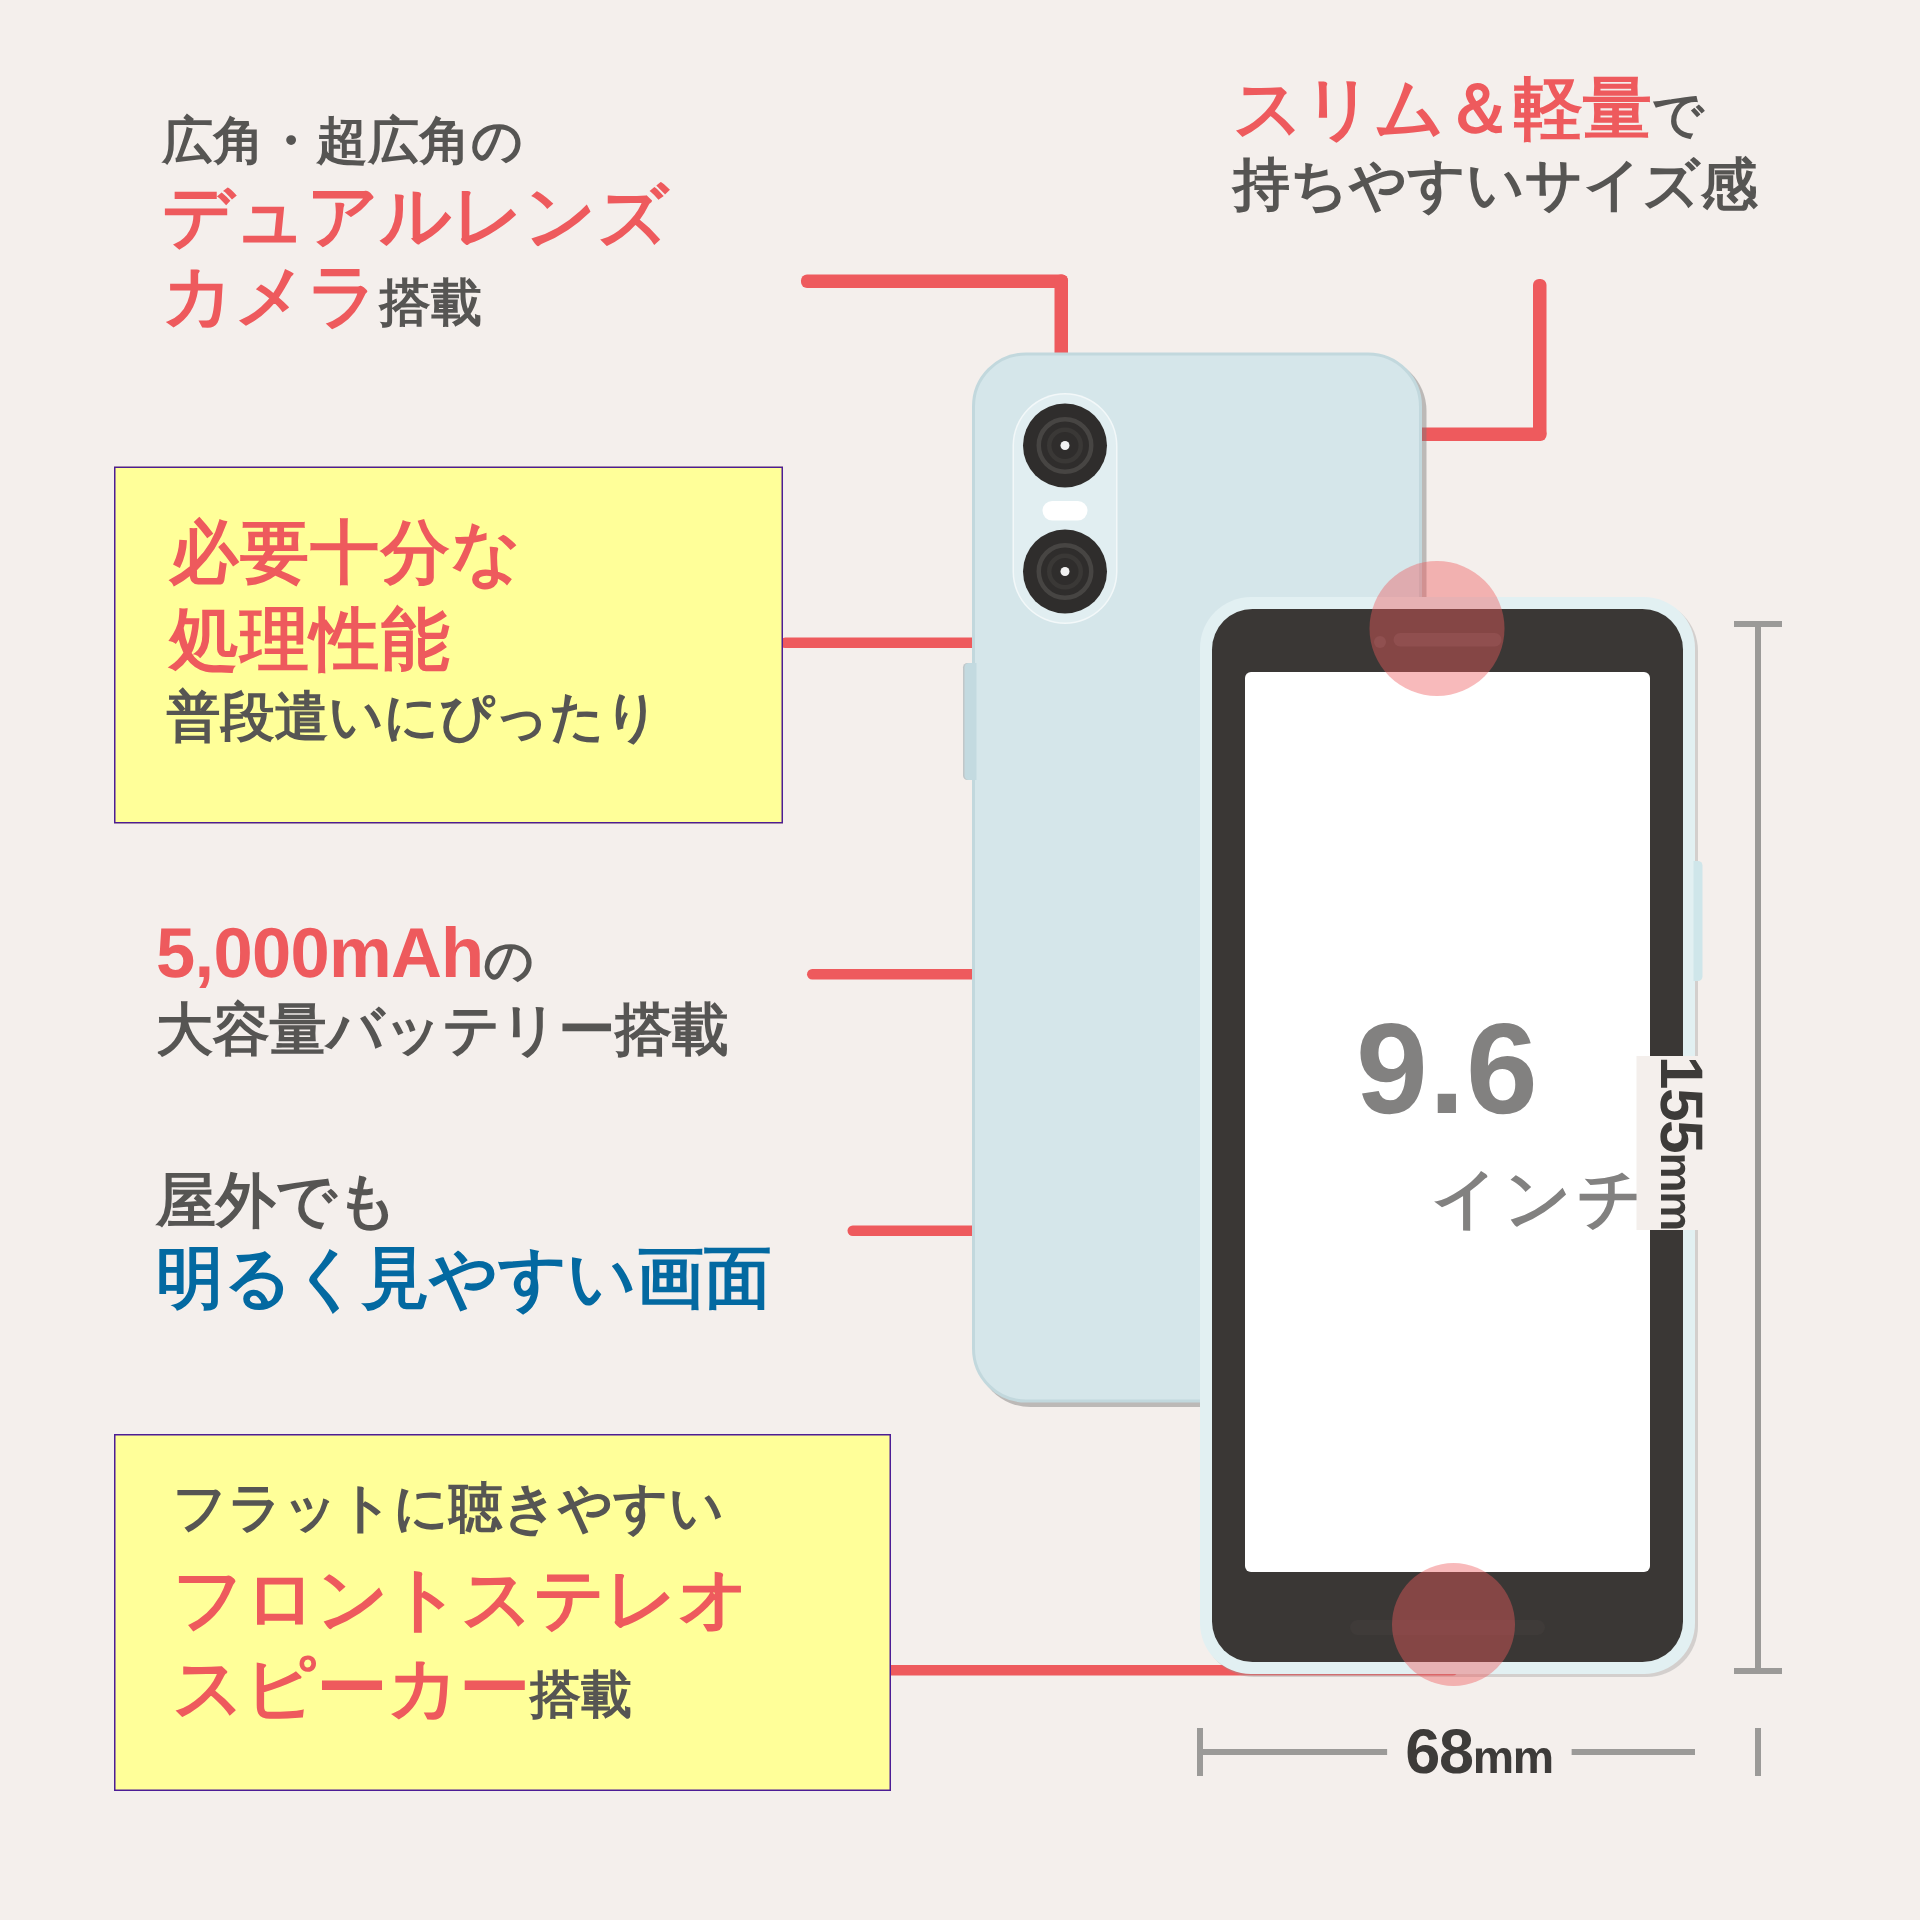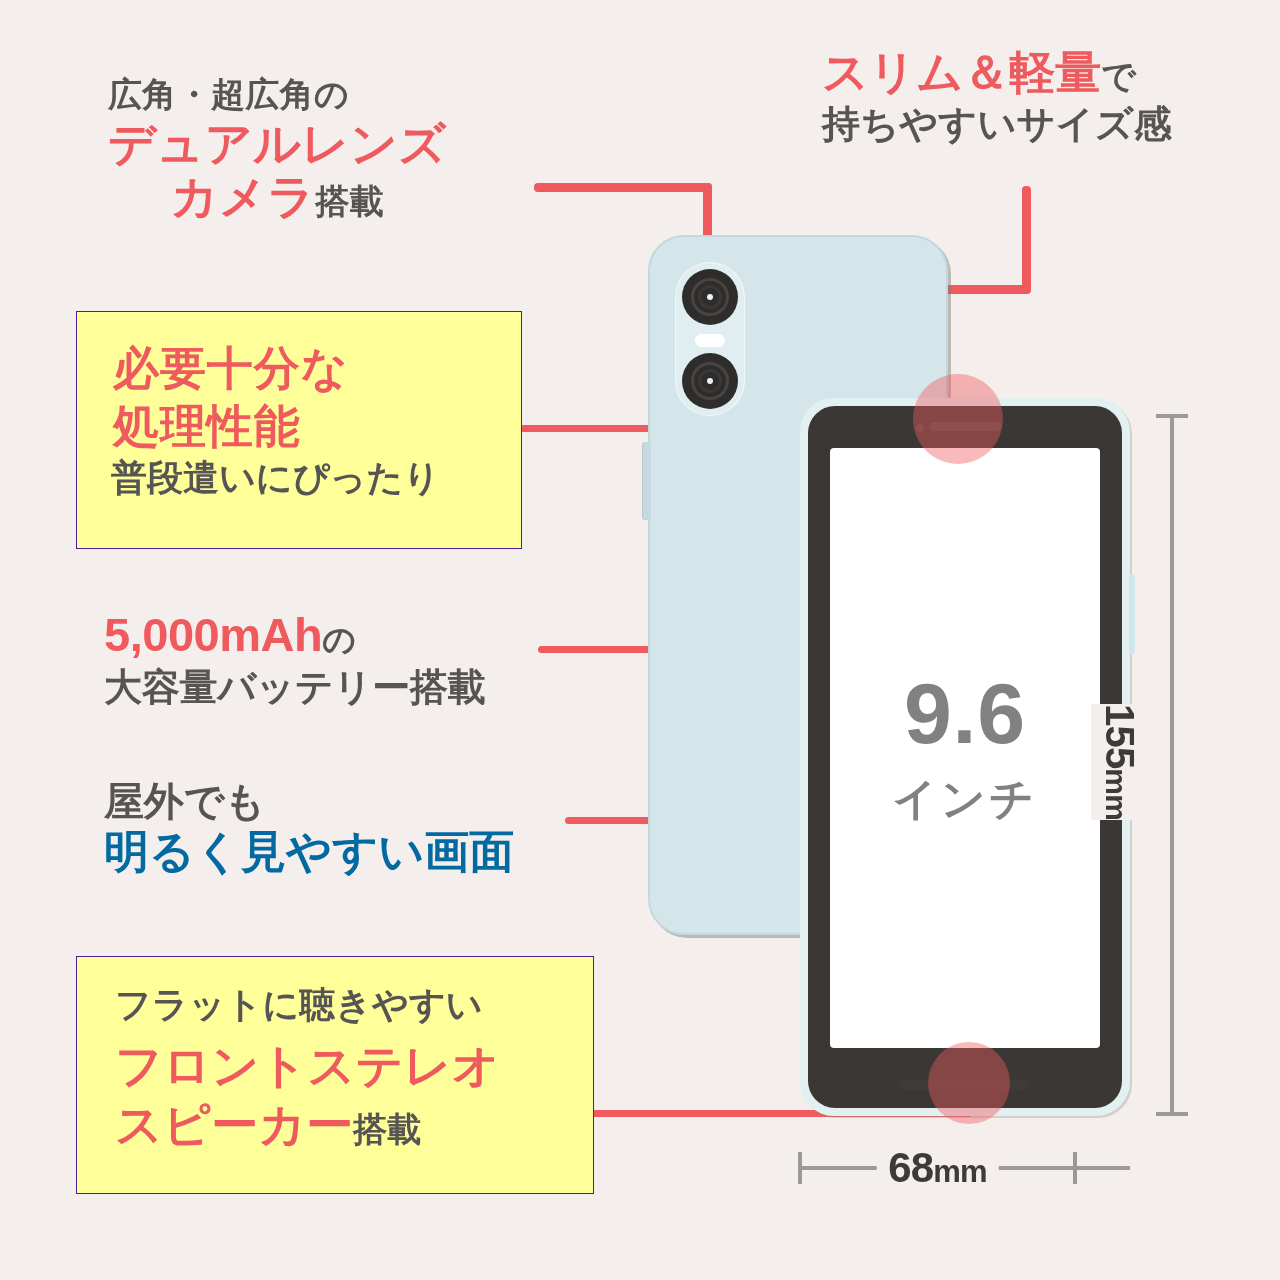--- a/index.html
+++ b/index.html
@@ -20,7 +20,7 @@
   #callout-camera { left:108px; top:76px; }
   #callout-camera .l1 { font-size:34px; color:#565553; font-weight:bold; letter-spacing:0.01em;}
   #callout-camera .l2 { font-size:47px; color:#ee5a5d; font-weight:bold; margin-top:6px; letter-spacing:0.005em;}
-  #callout-camera .l3 { font-size:47px; color:#ee5a5d; font-weight:bold; margin-top:3px; letter-spacing:0.005em;text-align:center;}
+  #callout-camera .l3 { font-size:47px; color:#ee5a5d; font-weight:bold; margin-top:3px; letter-spacing:0.005em;}
   #callout-camera .l3 .suffix { font-size:34px; color:#565553; }
 
   

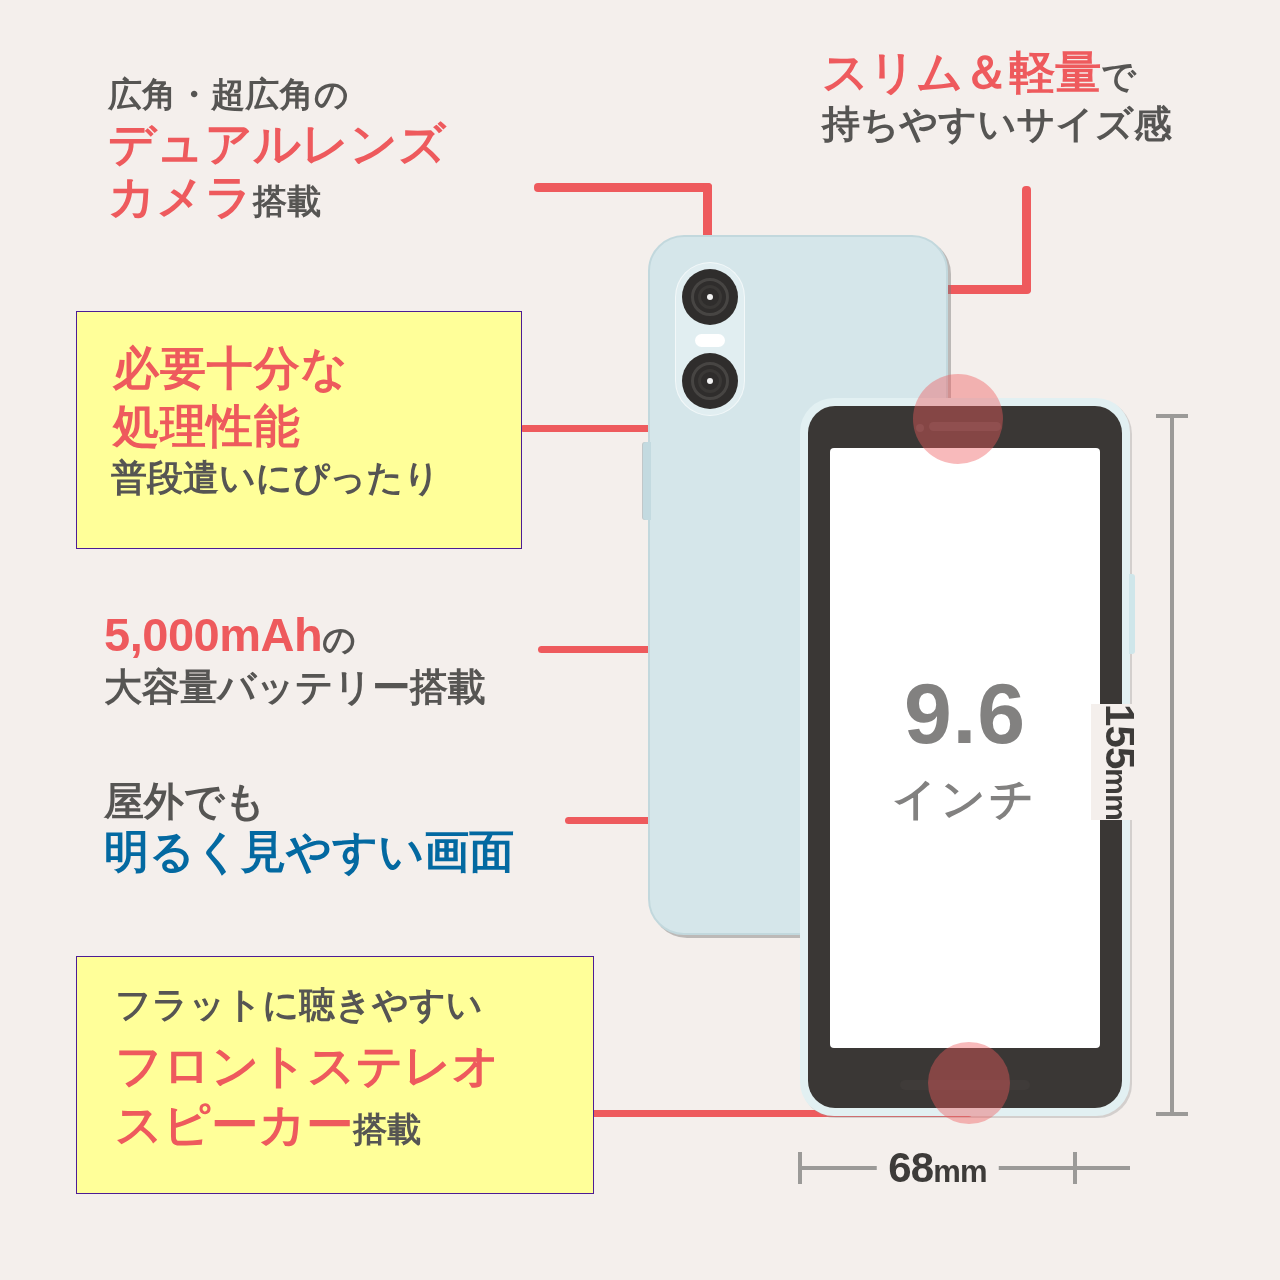--- a/index.html
+++ b/index.html
@@ -120,7 +120,7 @@
     position:absolute; left:0; right:0; top:222px; text-align:center; color:#828180;
   }
   #screen-size-label .num { font-size:86px; font-weight:bold; line-height:1; letter-spacing:0.01em;}
-  #screen-size-label .unit{ font-size:44px; font-weight:bold; margin-top:14px; letter-spacing:0.08em;}
+  #screen-size-label .unit{ font-size:44px; font-weight:bold; margin-top:14px; letter-spacing:0.08em;text-align:right;}
 
   
   .hl-circle {

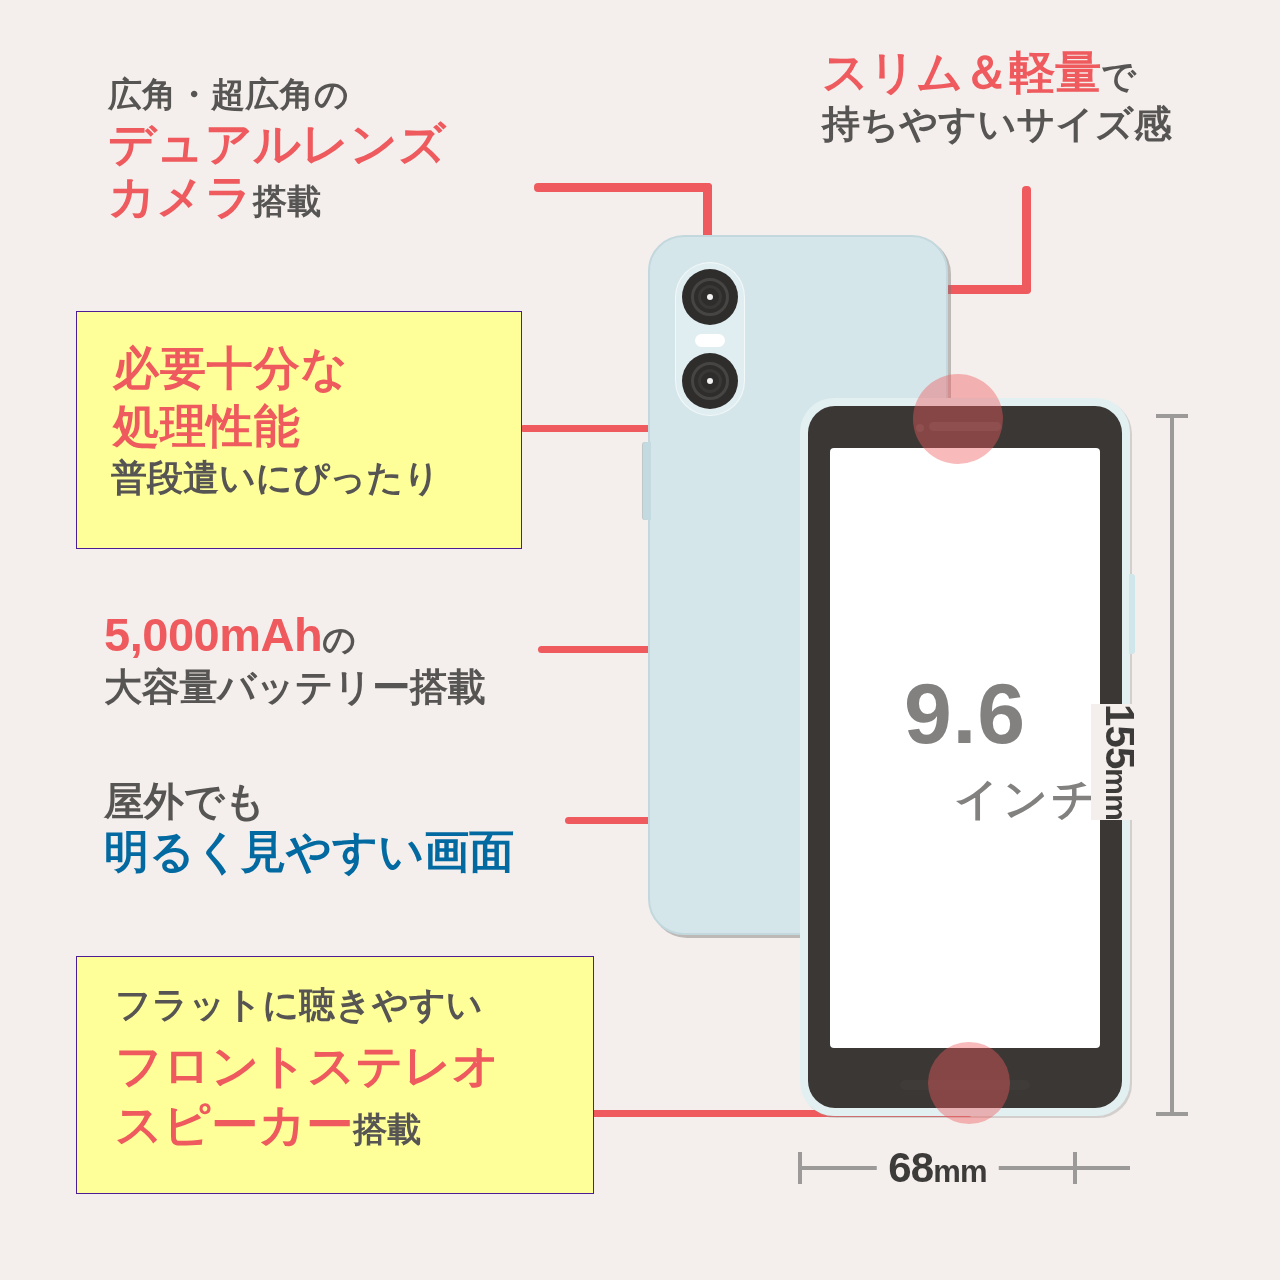--- a/index.html
+++ b/index.html
@@ -144,7 +144,7 @@
   }
   #dim-height .label .u { font-size:30px; }
 
-  #dim-width { position:absolute; left:798px; top:1148px; width:279px; height:42px; }
+  #dim-width { position:absolute; left:798px; top:1148px; width:376px; height:42px; }
   #dim-width .line { position:absolute; top:18px; left:0; width:332px; height:4px; background:#9b9a98; }
   #dim-width .cap { position:absolute; top:4px; width:4px; height:32px; background:#9b9a98; }
   #dim-width .cap.l { left:0; }

